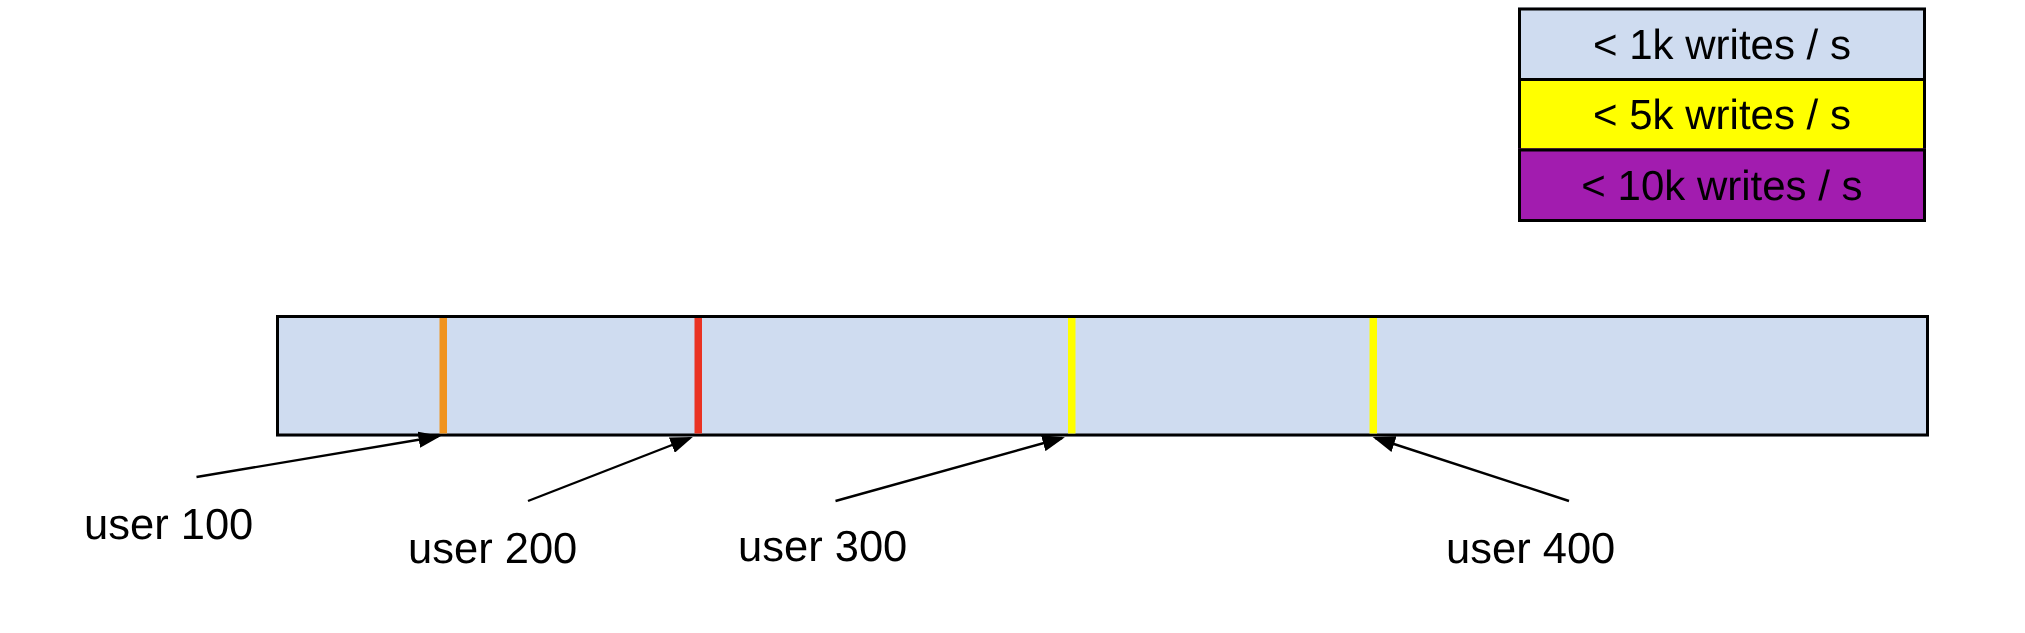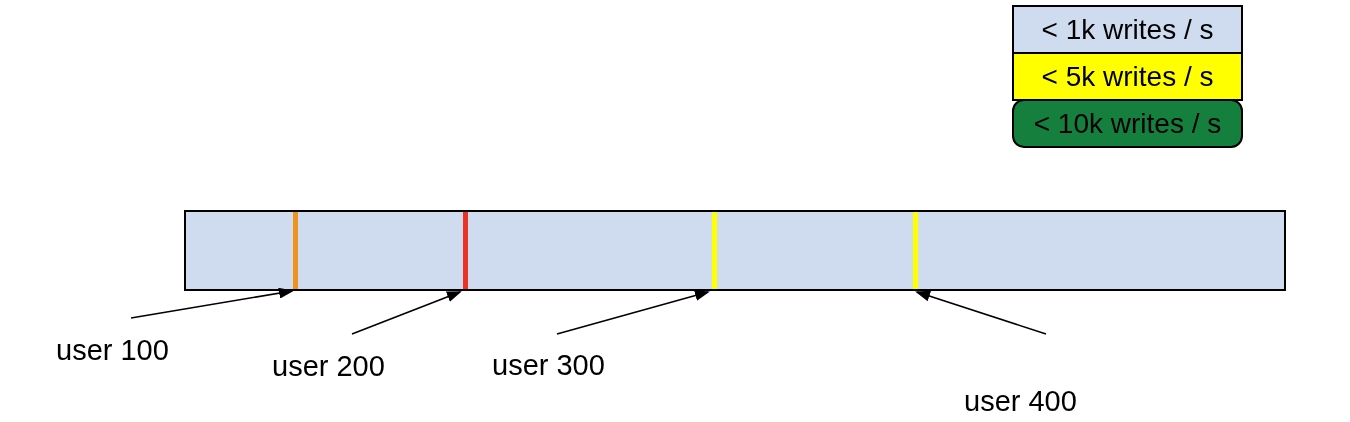--- a/index.html
+++ b/index.html
@@ -39,7 +39,7 @@
     position: absolute;
     left: 1012px;
     top: 5px;
-    width: 231px;
+    width: 272px;
   }
   .legend-row {
     height: 49px;

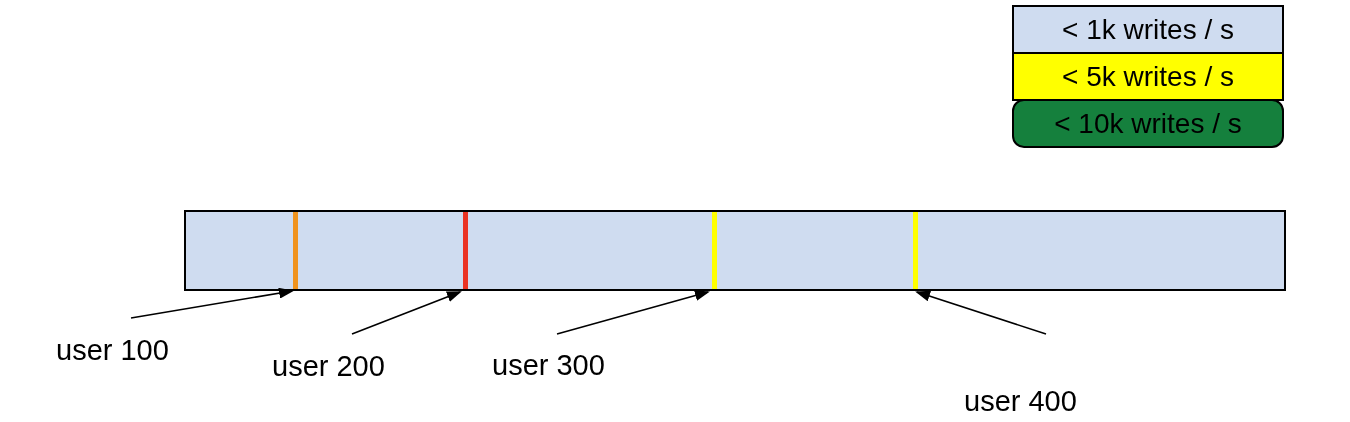--- a/index.html
+++ b/index.html
@@ -93,7 +93,7 @@
     <div class="legend-row" style="background: rgb(255, 255, 0);">
       <span>&lt; 5k writes / s</span>
     </div>
-    <div class="legend-row" style="background: #15803d; border-radius: 12px;">
+    <div class="legend-row" style="background: #a21caf;">
       <span>&lt; 10k writes / s</span>
     </div>
   </div>

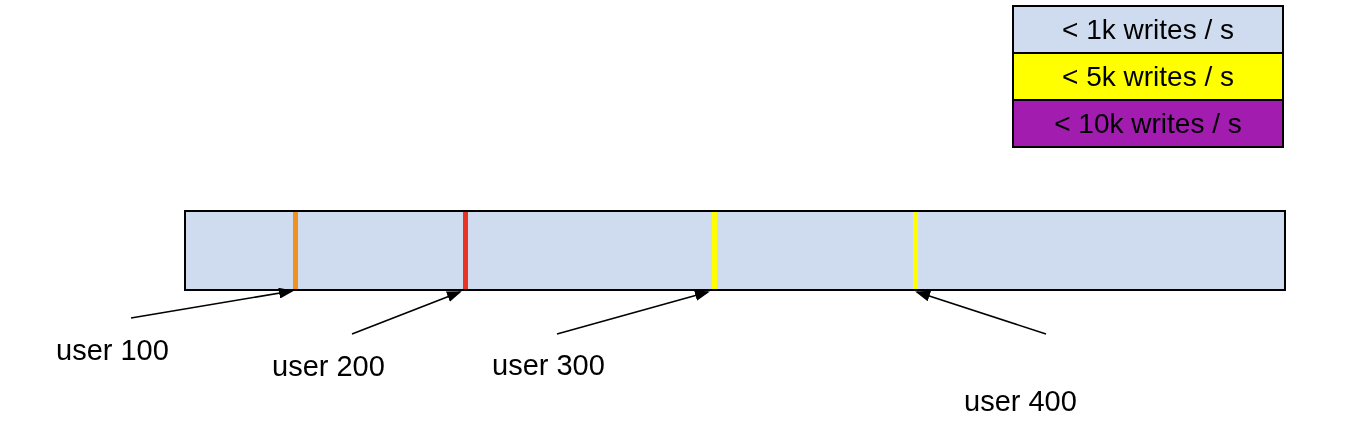--- a/index.html
+++ b/index.html
@@ -101,7 +101,7 @@
   <div class="user-label" style="left: 56px; top: 334px; text-align: right;">user 100</div>
   <div class="user-label" style="left: 272px; top: 350px;">user 200</div>
   <div class="user-label" style="left: 492px; top: 349px; text-align: center;">user 300</div>
-  <div class="user-label" style="left: 964px; top: 350px; margin-top: 35px;">user 400</div>
+  <div class="user-label" style="left: 964px; top: 350px;">user 400</div>
 
   <svg class="arrows-overlay" viewBox="0 0 1350 422" xmlns="http://www.w3.org/2000/svg">
     <defs>

